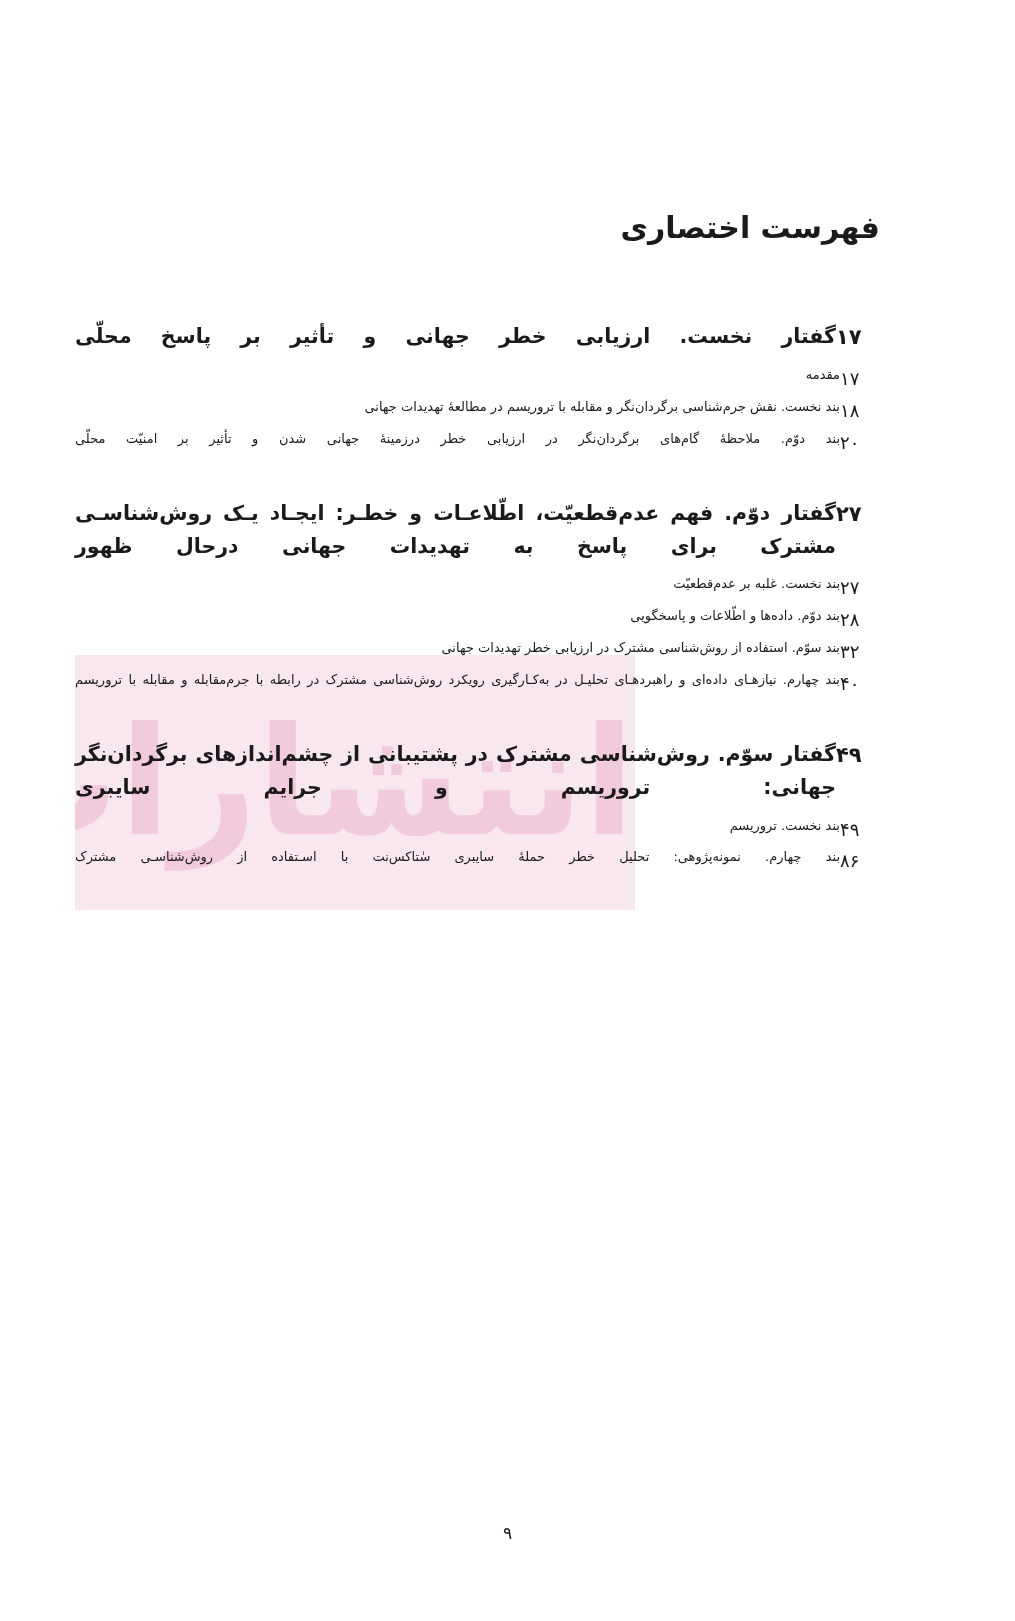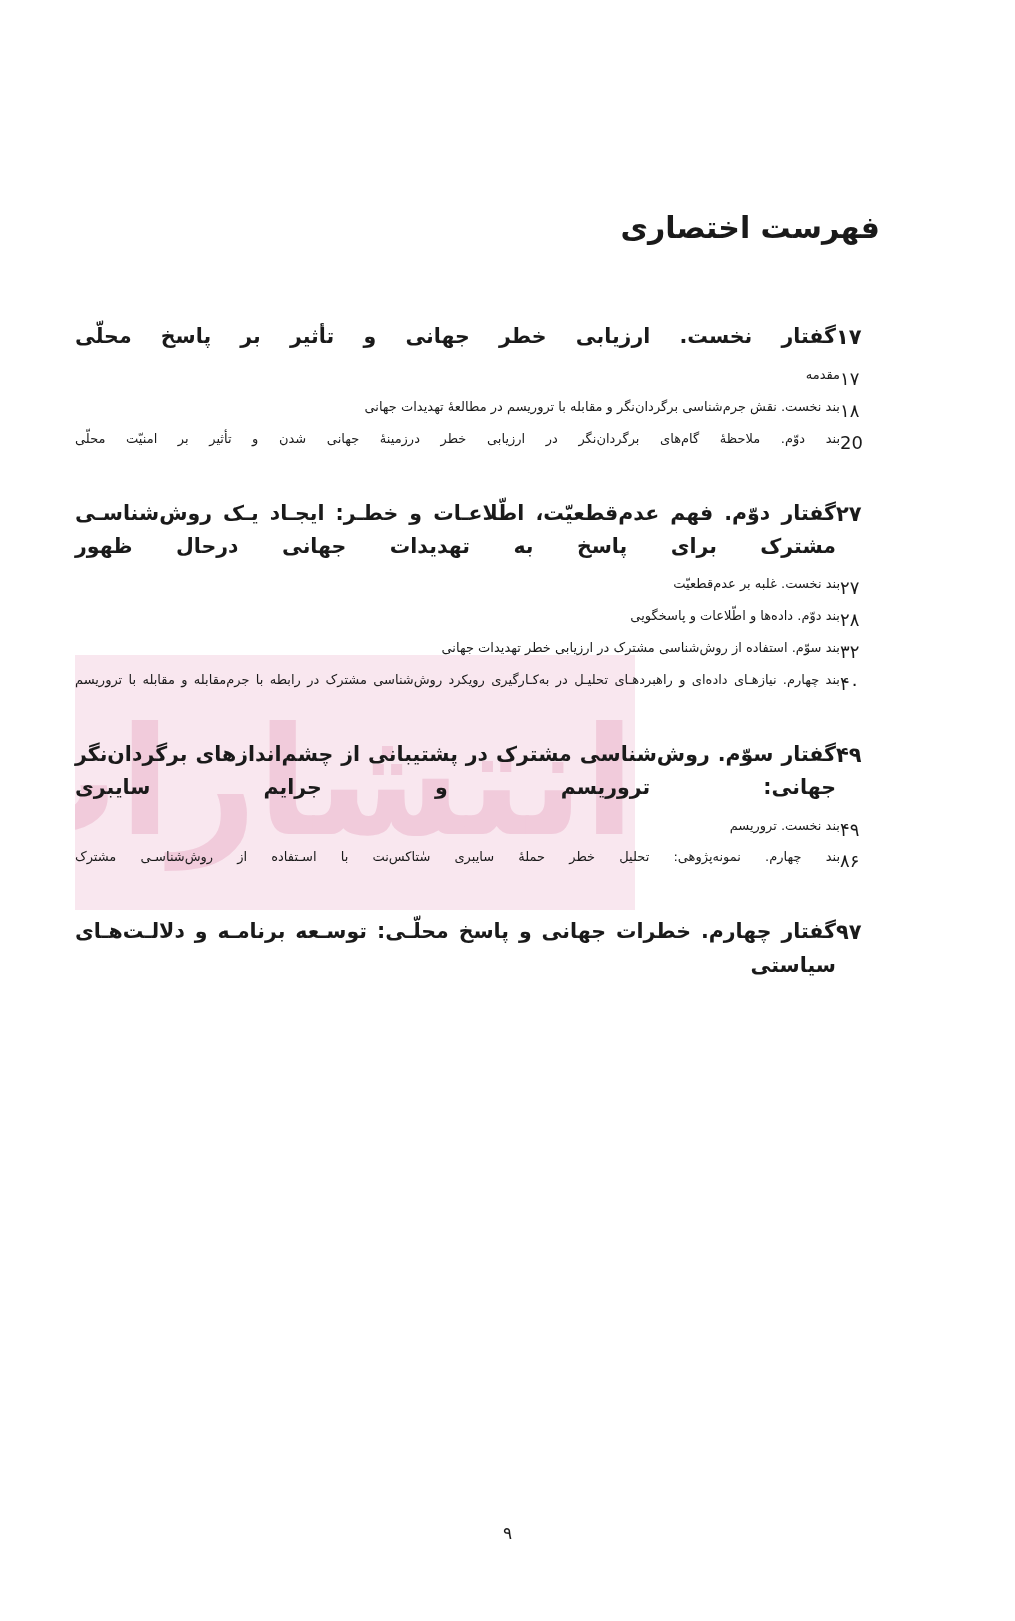--- a/index.html
+++ b/index.html
@@ -157,7 +157,7 @@
         </div>
         <div class="entry section">
           <div class="label">بند دوّم. ملاحظۀ گام‌های برگردان‌نگر در ارزیابی خطر درزمینۀ جهانی شدن و تأثیر بر امنیّت محلّی</div>
-          <div class="page-num">20</div>
+          <div class="page-num">۲۰</div>
         </div>
         <div class="entry chapter">
           <div class="label">گفتار دوّم. فهم عدم‌قطعیّت، اطّلاعـات و خطـر: ایجـاد یـک روش‌شناسـی مشترک برای پاسخ به تهدیدات جهانی درحال ظهور</div>

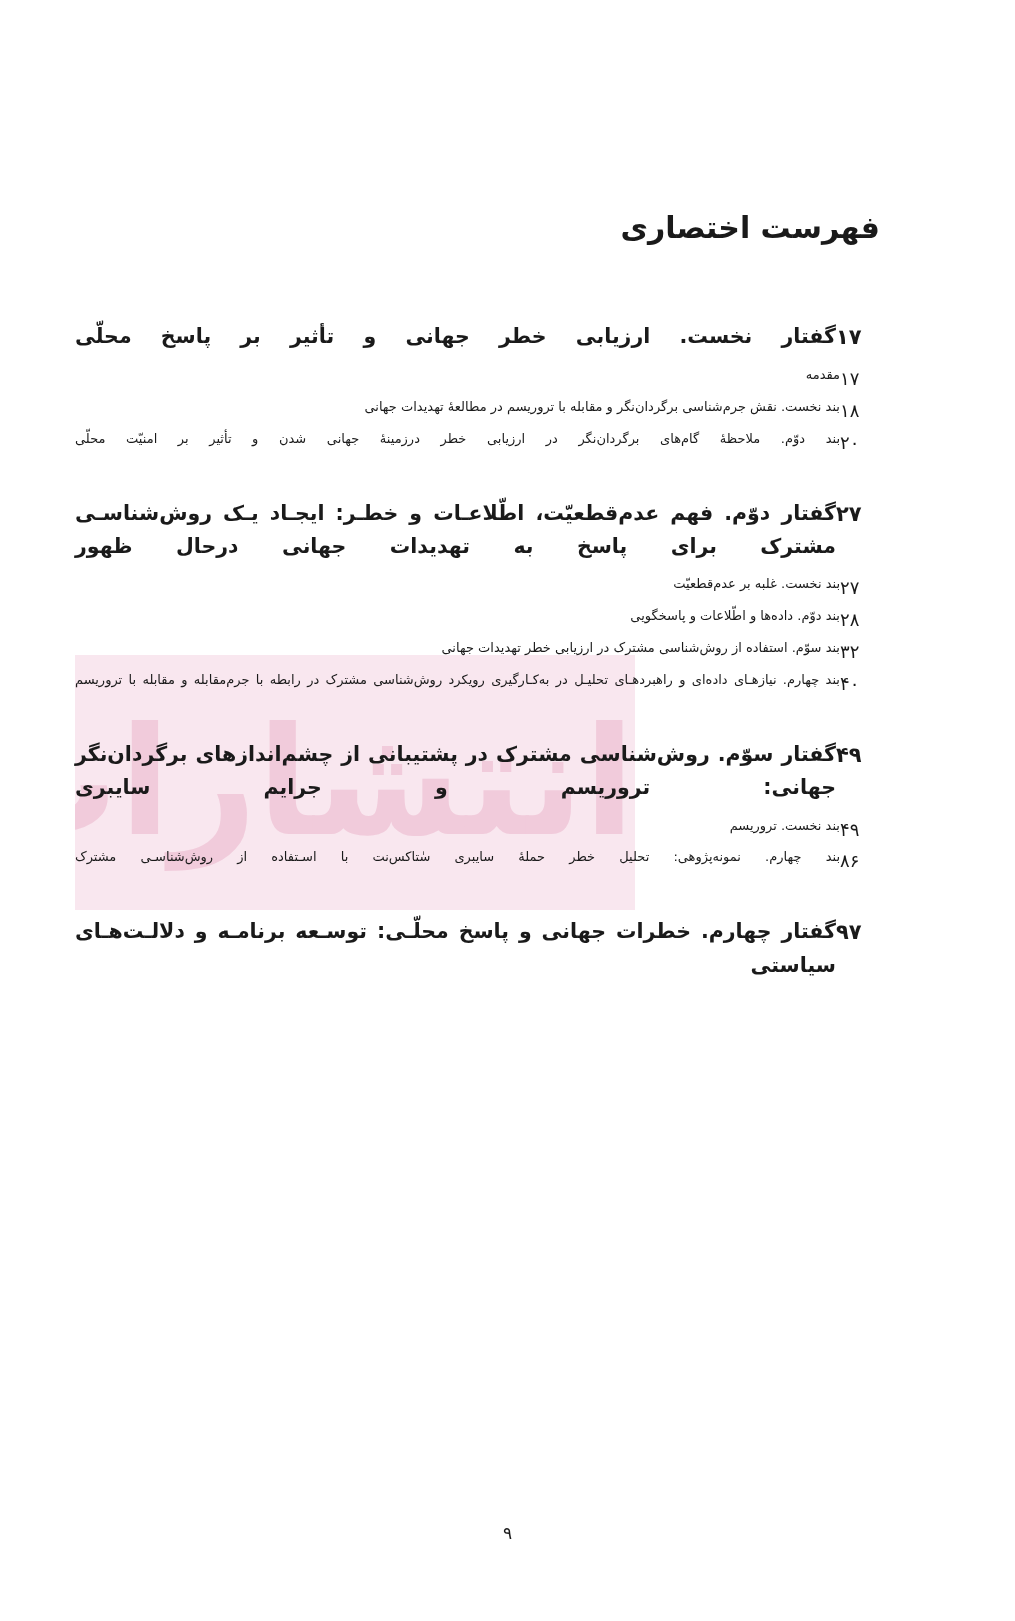--- a/index.html
+++ b/index.html
@@ -191,10 +191,6 @@
           <div class="label">بند چهارم. نمونه‌پژوهی: تحلیل خطر حملۀ سایبری سٰتاکس‌نت با اسـتفاده از روش‌شناسـی مشترک</div>
           <div class="page-num">۸۶</div>
         </div>
-        <div class="entry chapter">
-          <div class="label">گفتار چهارم.  خطرات جهانی و پاسخ محلّـی: توسـعه برنامـه و دلالـت‌هـای سیاستی</div>
-          <div class="page-num">۹۷</div>
-        </div>
       </div>
 
   </div>

